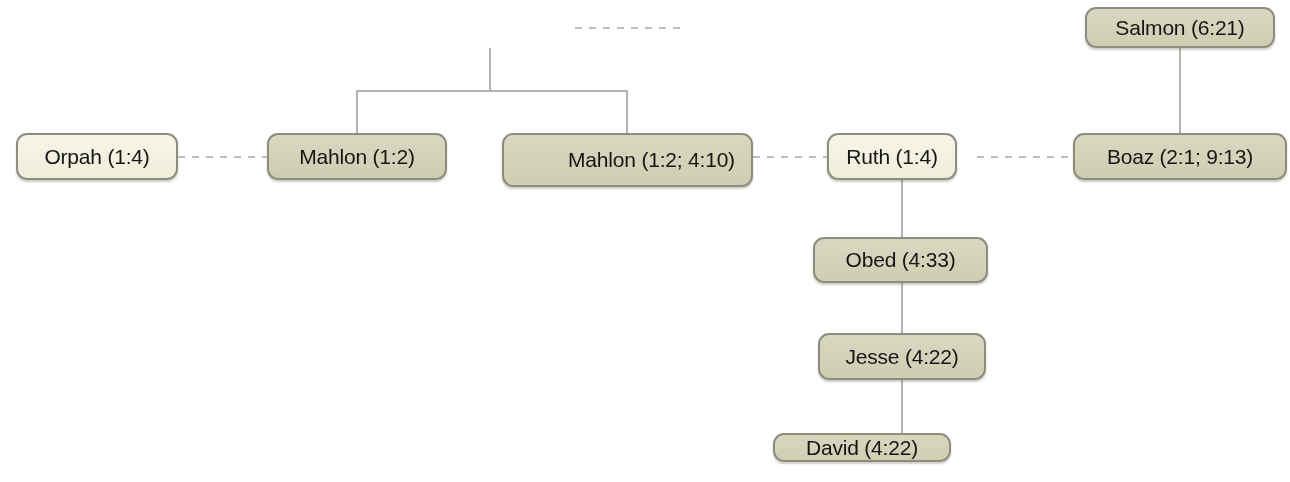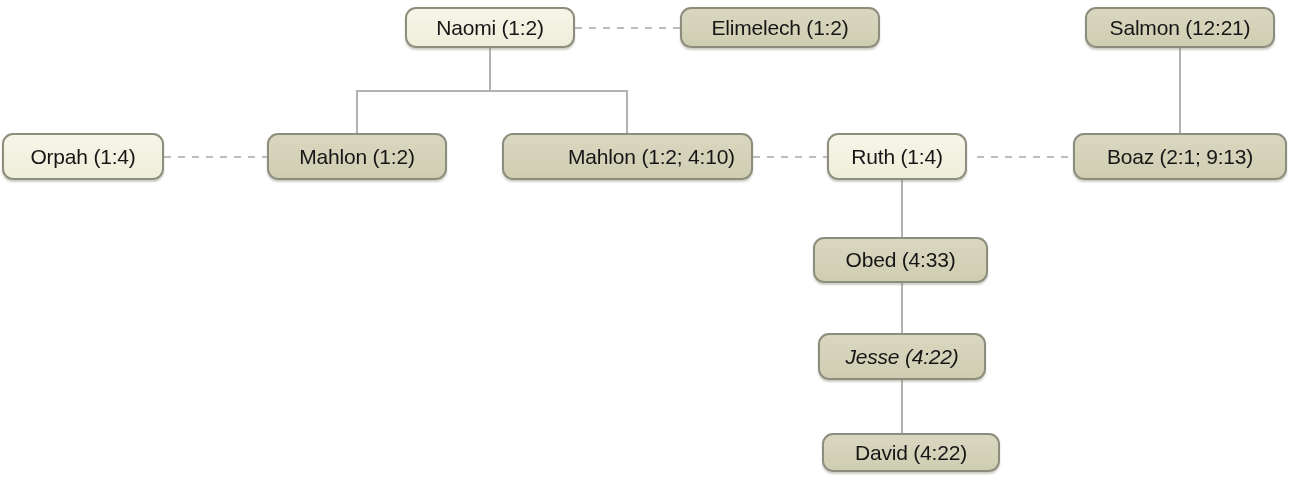--- a/index.html
+++ b/index.html
@@ -72,7 +72,6 @@
     </g>
   </svg>
 
-  <div class="node light n-naomi">Naomi (1:2)</div>
   <div class="node dark  n-elimelech">Elimelech (1:2)</div>
   <div class="node dark  n-salmon">Salmon (12:21)</div>
   <div class="node light n-orpah">Orpah (1:4)</div>

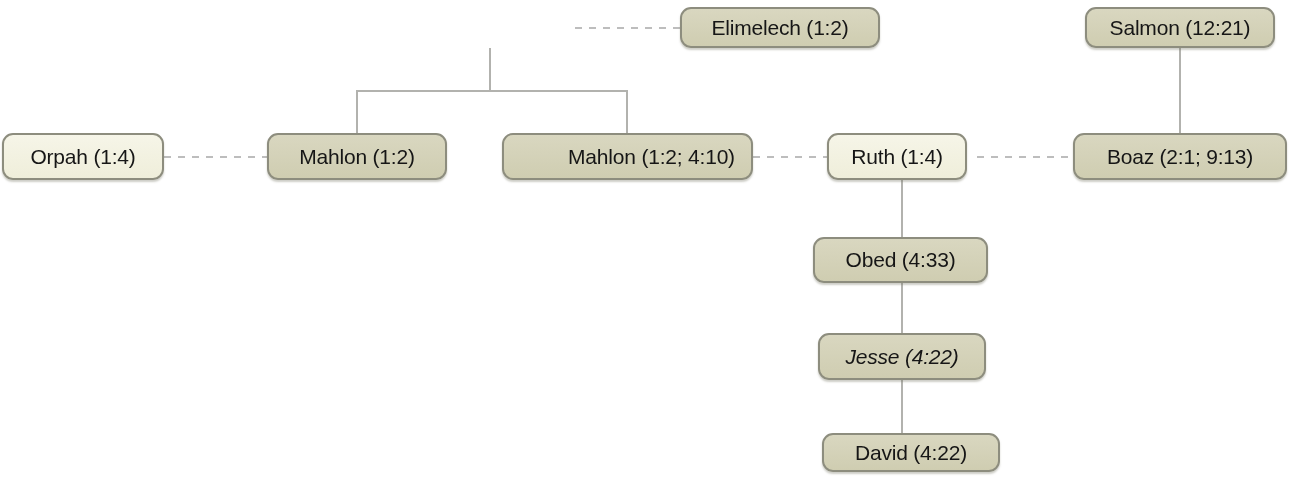--- a/index.html
+++ b/index.html
@@ -72,7 +72,6 @@
     </g>
   </svg>
 
-  <div class="node dark  n-elimelech">Elimelech (1:2)</div>
   <div class="node dark  n-salmon">Salmon (12:21)</div>
   <div class="node light n-orpah">Orpah (1:4)</div>
   <div class="node dark  n-chilion">Mahlon (1:2)</div>

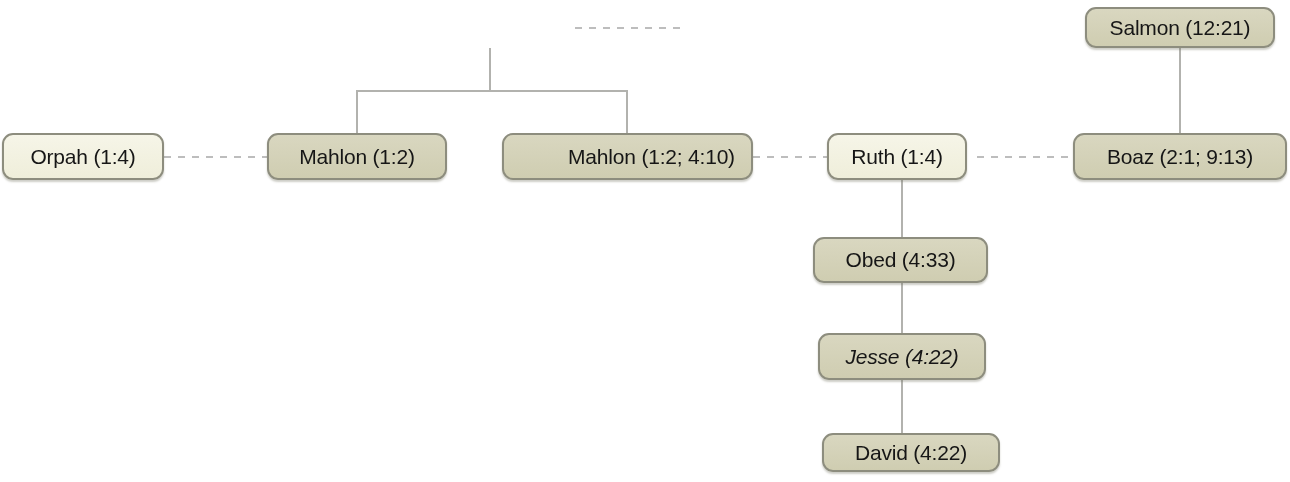--- a/index.html
+++ b/index.html
@@ -72,7 +72,7 @@
     </g>
   </svg>
 
-  <div class="node dark  n-salmon">Salmon (12:21)</div>
+  <div class="node dark  n-salmon">Salmon (6:21)</div>
   <div class="node light n-orpah">Orpah (1:4)</div>
   <div class="node dark  n-chilion">Mahlon (1:2)</div>
   <div class="node dark  n-mahlon">Mahlon (1:2; 4:10)</div>

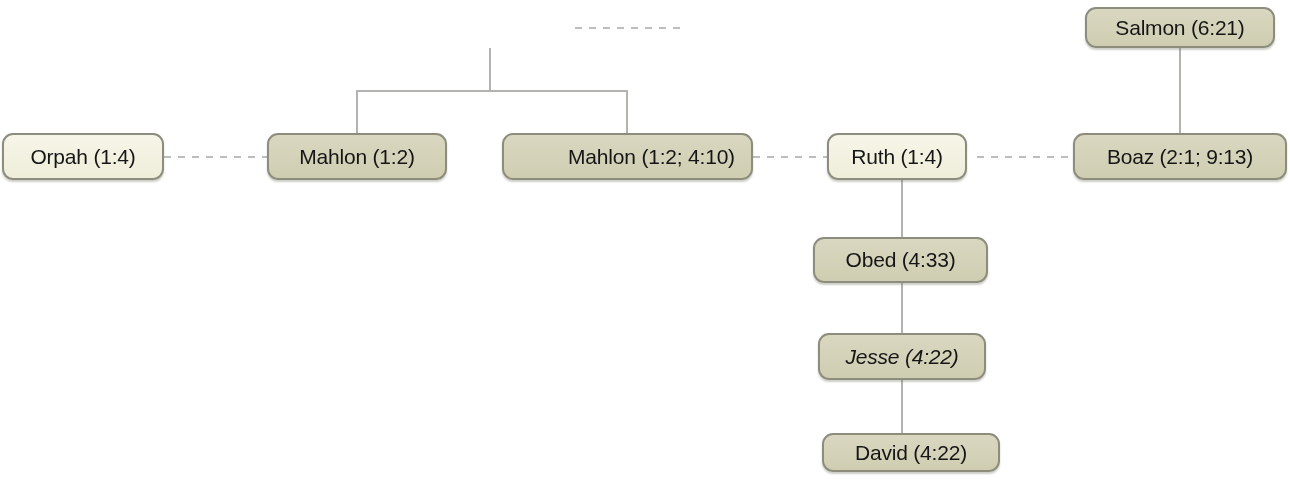--- a/index.html
+++ b/index.html
@@ -37,7 +37,7 @@
   .n-naomi     { left: 405px;  top: 7px;   width: 170px; height: 41px; }
   .n-elimelech { left: 680px;  top: 7px;   width: 200px; height: 41px; }
   .n-salmon    { left: 1085px; top: 7px;   width: 190px; height: 41px; }
-  .n-orpah     { left: 2px;    top: 133px; width: 162px; height: 47px; }
+  .n-orpah     { left: 16px;    top: 133px; width: 162px; height: 47px; }
   .n-chilion   { left: 267px;  top: 133px; width: 180px; height: 47px; }
   .n-mahlon    { left: 502px;  top: 133px; width: 251px; height: 47px; padding-left: 48px; }
   .n-ruth      { left: 827px;  top: 133px; width: 140px; height: 47px; }

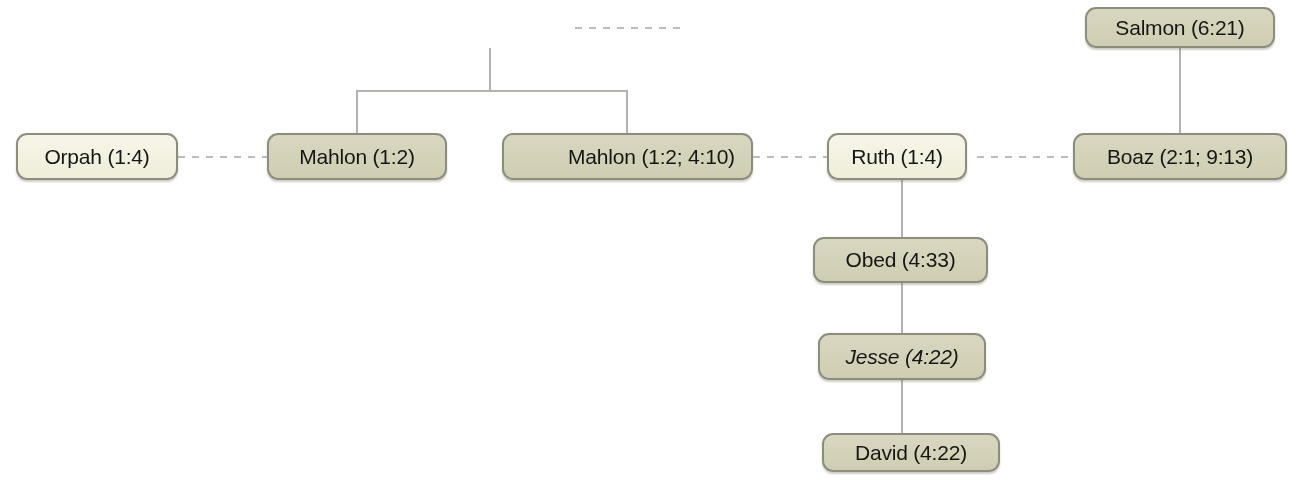--- a/index.html
+++ b/index.html
@@ -39,7 +39,7 @@
   .n-salmon    { left: 1085px; top: 7px;   width: 190px; height: 41px; }
   .n-orpah     { left: 16px;    top: 133px; width: 162px; height: 47px; }
   .n-chilion   { left: 267px;  top: 133px; width: 180px; height: 47px; }
-  .n-mahlon    { left: 502px;  top: 133px; width: 251px; height: 47px; padding-left: 48px; }
+  .n-mahlon    { left: 502px;  top: 133px; width: 251px; height: 54px; padding-left: 48px; }
   .n-ruth      { left: 827px;  top: 133px; width: 140px; height: 47px; }
   .n-boaz      { left: 1073px; top: 133px; width: 214px; height: 47px; }
   .n-obed      { left: 813px;  top: 237px; width: 175px; height: 46px; }

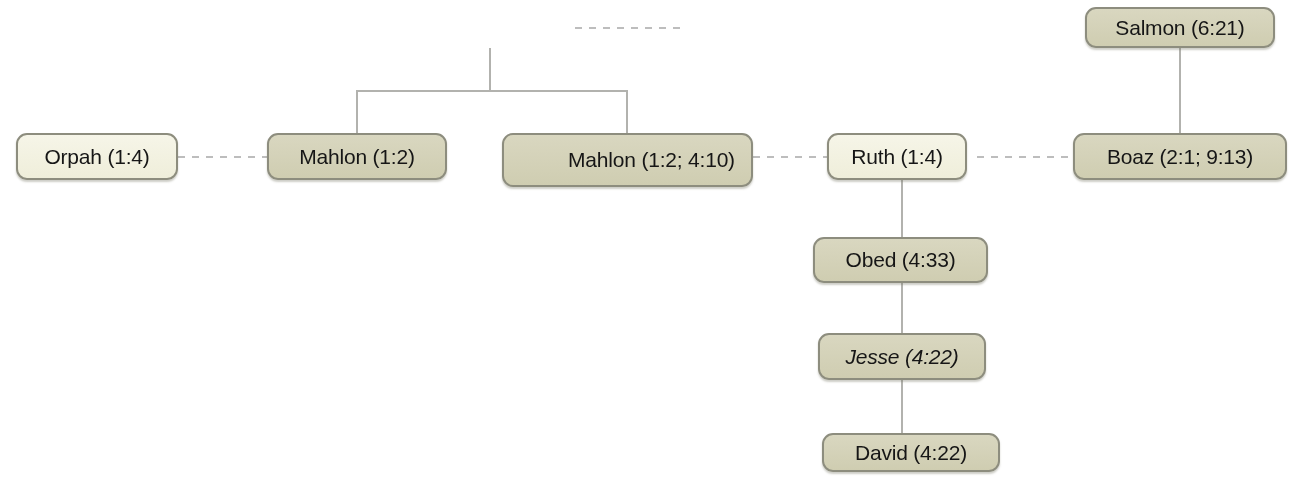--- a/index.html
+++ b/index.html
@@ -40,7 +40,7 @@
   .n-orpah     { left: 16px;    top: 133px; width: 162px; height: 47px; }
   .n-chilion   { left: 267px;  top: 133px; width: 180px; height: 47px; }
   .n-mahlon    { left: 502px;  top: 133px; width: 251px; height: 54px; padding-left: 48px; }
-  .n-ruth      { left: 827px;  top: 133px; width: 140px; height: 47px; }
+  .n-ruth      { left: 827px;  top: 133px; width: 130px; height: 47px; }
   .n-boaz      { left: 1073px; top: 133px; width: 214px; height: 47px; }
   .n-obed      { left: 813px;  top: 237px; width: 175px; height: 46px; }
   .n-jesse     { left: 818px;  top: 333px; width: 168px; height: 47px; font-style: italic; }

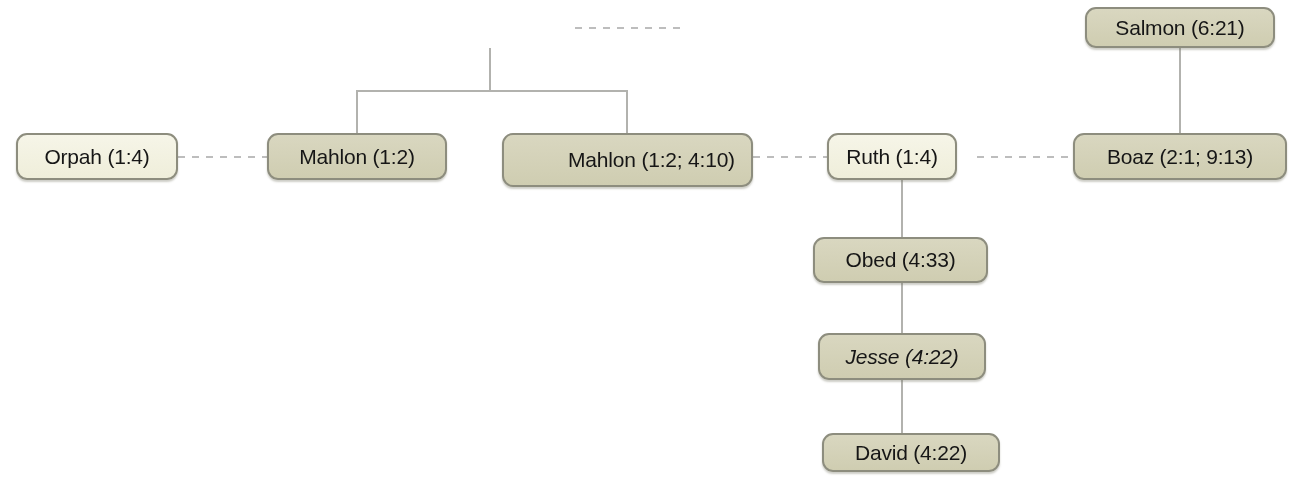--- a/index.html
+++ b/index.html
@@ -43,7 +43,7 @@
   .n-ruth      { left: 827px;  top: 133px; width: 130px; height: 47px; }
   .n-boaz      { left: 1073px; top: 133px; width: 214px; height: 47px; }
   .n-obed      { left: 813px;  top: 237px; width: 175px; height: 46px; }
-  .n-jesse     { left: 818px;  top: 333px; width: 168px; height: 47px; font-style: italic; }
+  .n-jesse     { left: 818px;  top: 333px; width: 168px; height: 47px; }
   .n-david     { left: 822px;  top: 433px; width: 178px; height: 39px; text-align: center; }
 </style>
 </head>

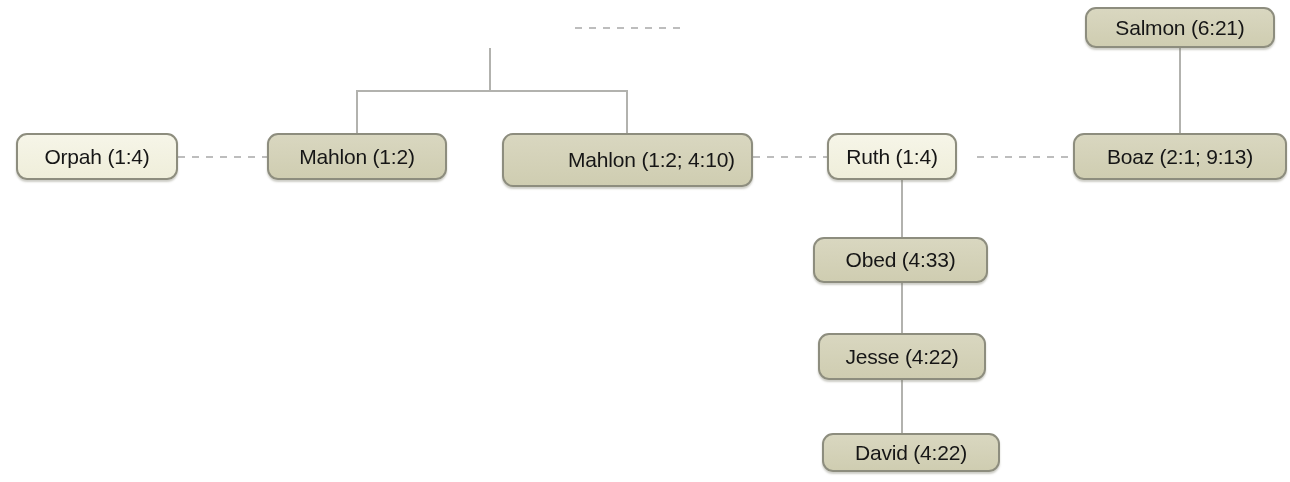--- a/index.html
+++ b/index.html
@@ -44,7 +44,7 @@
   .n-boaz      { left: 1073px; top: 133px; width: 214px; height: 47px; }
   .n-obed      { left: 813px;  top: 237px; width: 175px; height: 46px; }
   .n-jesse     { left: 818px;  top: 333px; width: 168px; height: 47px; }
-  .n-david     { left: 822px;  top: 433px; width: 178px; height: 39px; text-align: center; }
+  .n-david     { left: 773px;  top: 433px; width: 178px; height: 29px; text-align: center; }
 </style>
 </head>
 <body>

